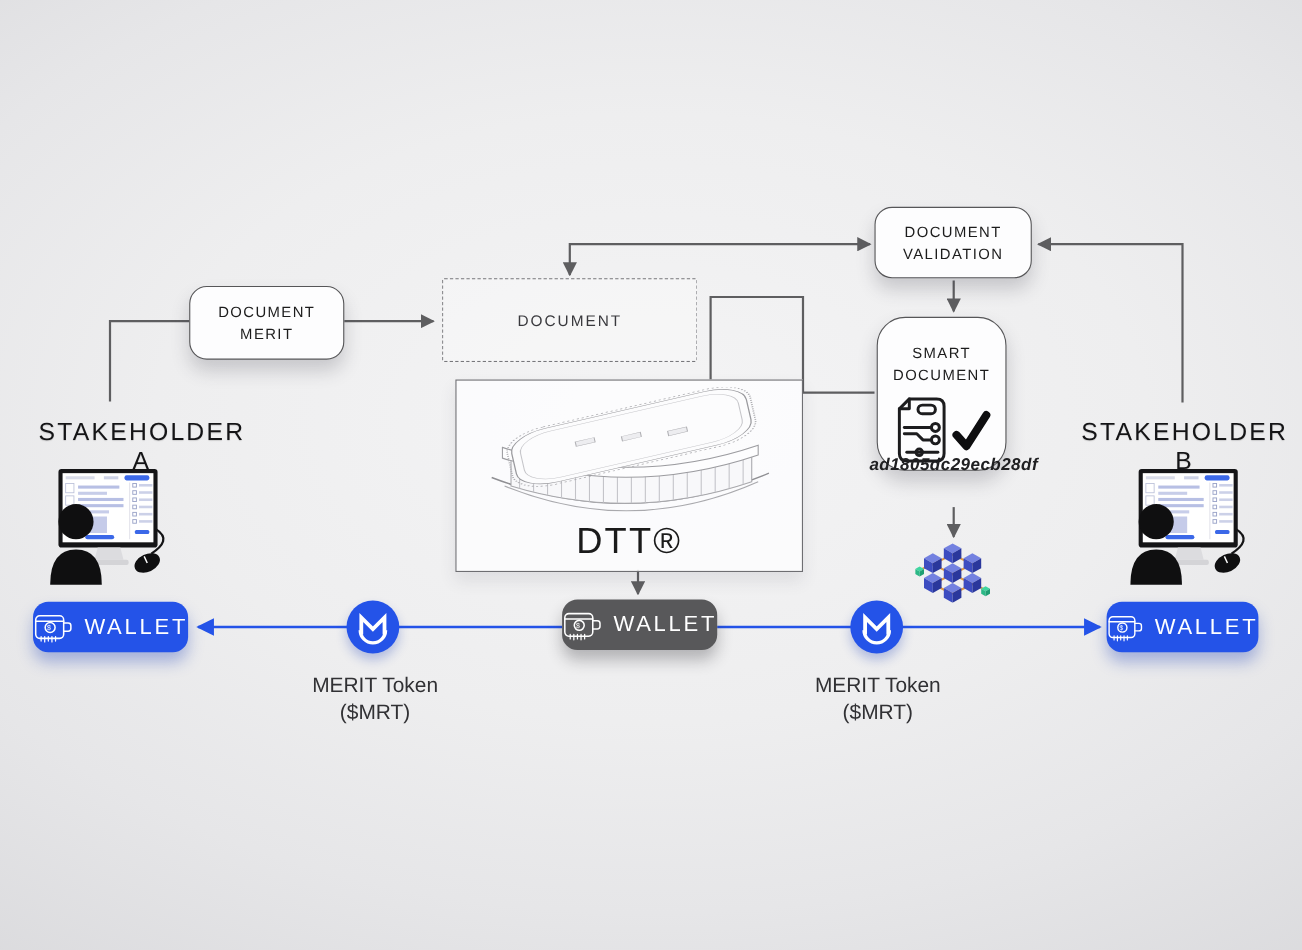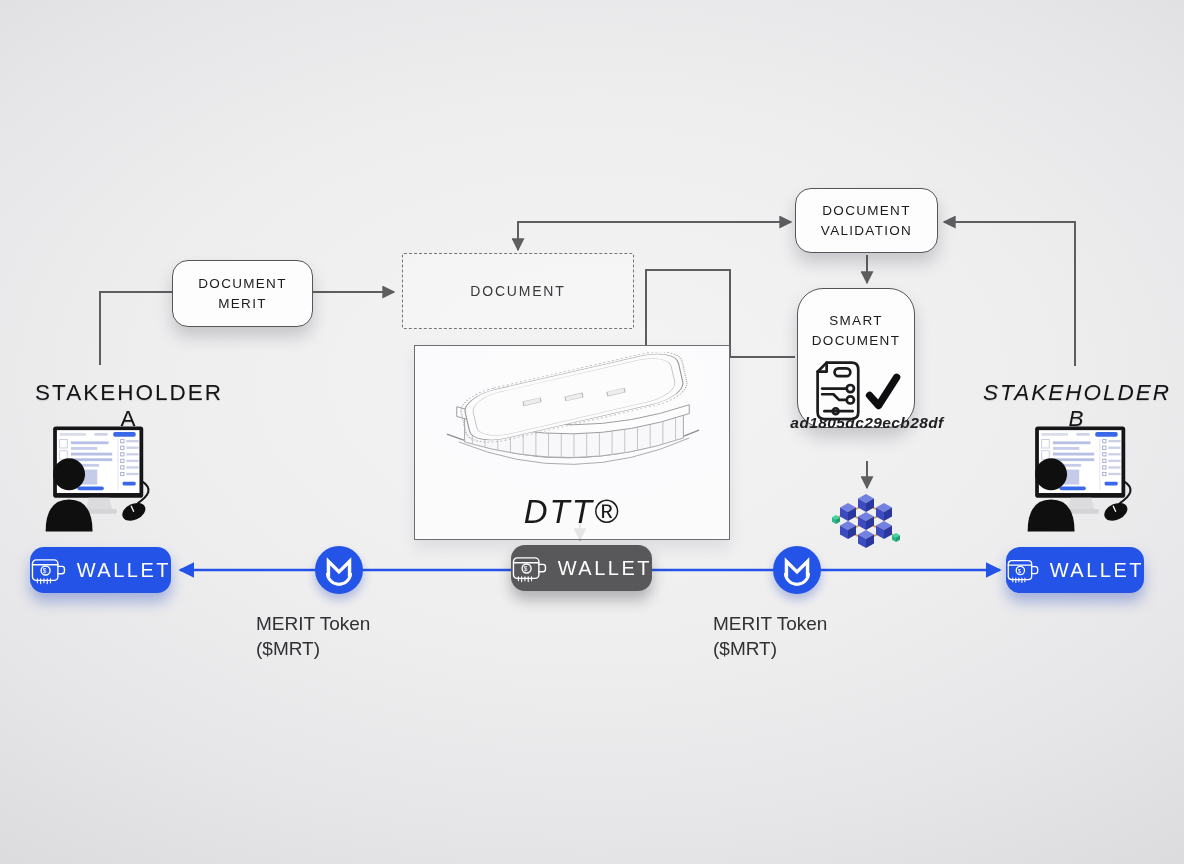--- a/index.html
+++ b/index.html
@@ -272,7 +272,7 @@
   </div>
 
   <div class="stakeholder" style="left:16px;top:380px;width:200px;margin-left:13px;">STAKEHOLDER A</div>
-  <div class="stakeholder" style="left:974px;top:380px;width:206px;font-style:italic;">STAKEHOLDER B</div>
+  <div class="stakeholder" style="left:974px;top:380px;width:206px;">STAKEHOLDER B</div>
 
   <svg class="node" width="122" height="114" style="left:40px;top:421px;">
     <use href="#workstation"></use>

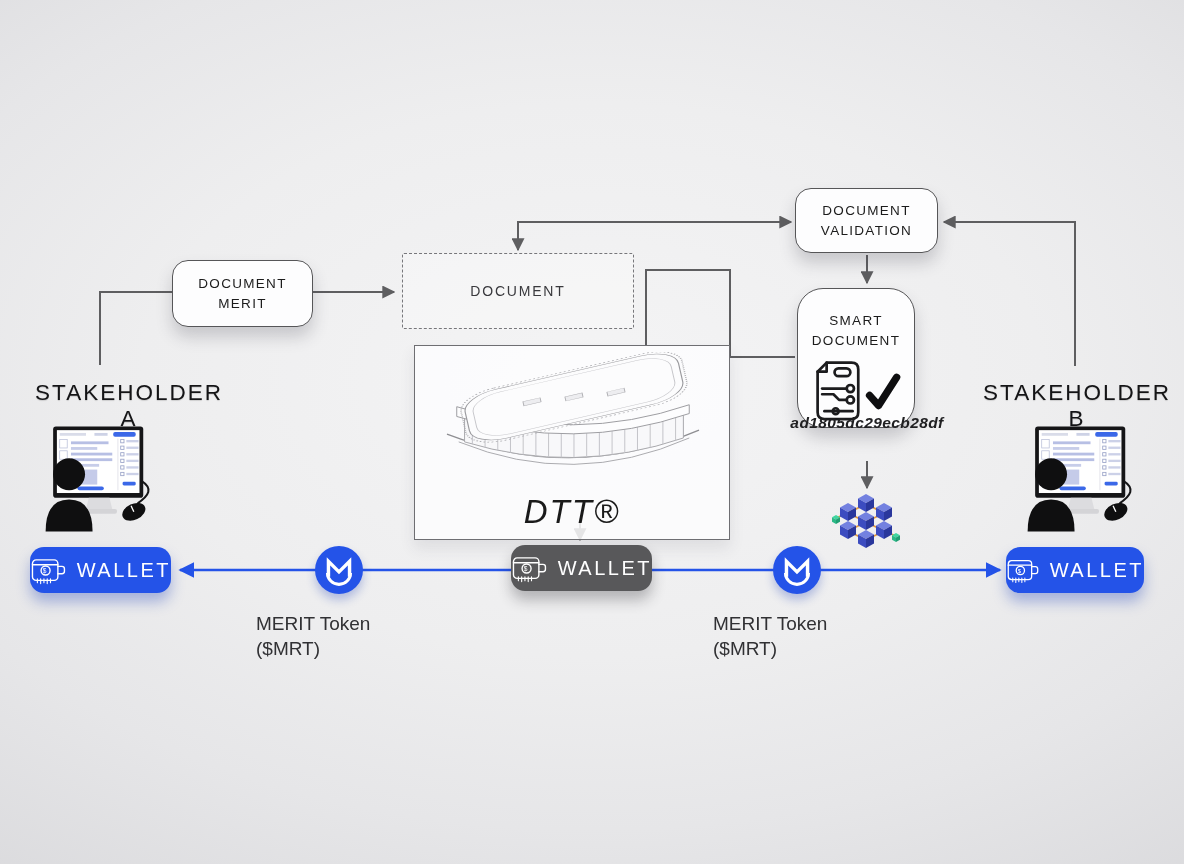--- a/index.html
+++ b/index.html
@@ -229,7 +229,7 @@
     <use href="#chain-cubes"></use>
   </svg>
 
-  <div class="node dtt-box" style="left:414px;top:345px;width:316px;height:195px;font-style:italic;">
+  <div class="node dtt-box" style="left:414px;top:345px;width:316px;height:175px;">
     <svg width="284" height="127" viewBox="0 0 290 130" style="position:absolute;left:16px;top:6px;">
       <defs>
         <clipPath id="facadeClip">

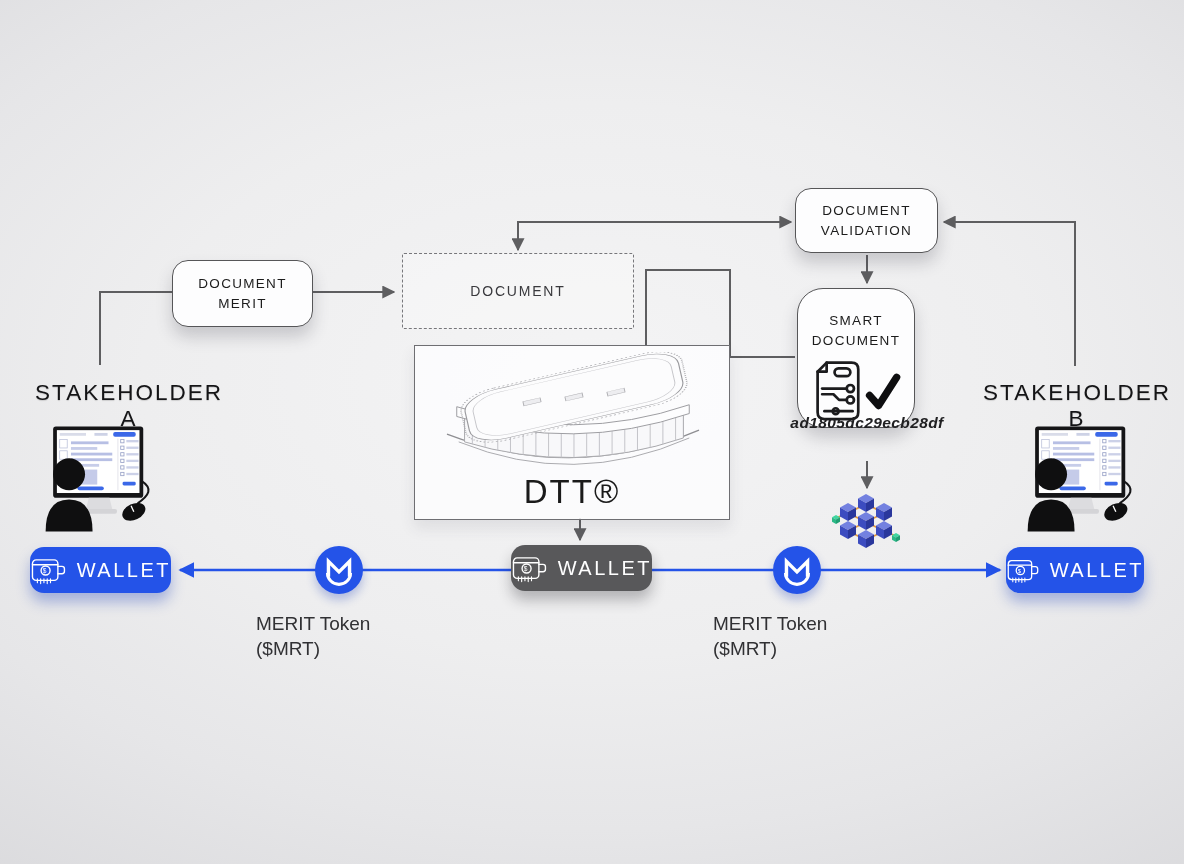--- a/index.html
+++ b/index.html
@@ -46,7 +46,7 @@
     background:var(--accent-blue,#2453e8);display:flex;align-items:center;justify-content:center;
     box-shadow:0 6px 10px rgba(35,70,185,.30);
   }
-  .merit-label{position:absolute;z-index:2;text-align:left;font-size:19px;line-height:25px;color:#313134;}
+  .merit-label{position:absolute;z-index:2;text-align:center;font-size:19px;line-height:25px;color:#313134;}
   .hidden-defs{position:absolute;width:0;height:0;overflow:hidden;}
 </style>
 </head>

